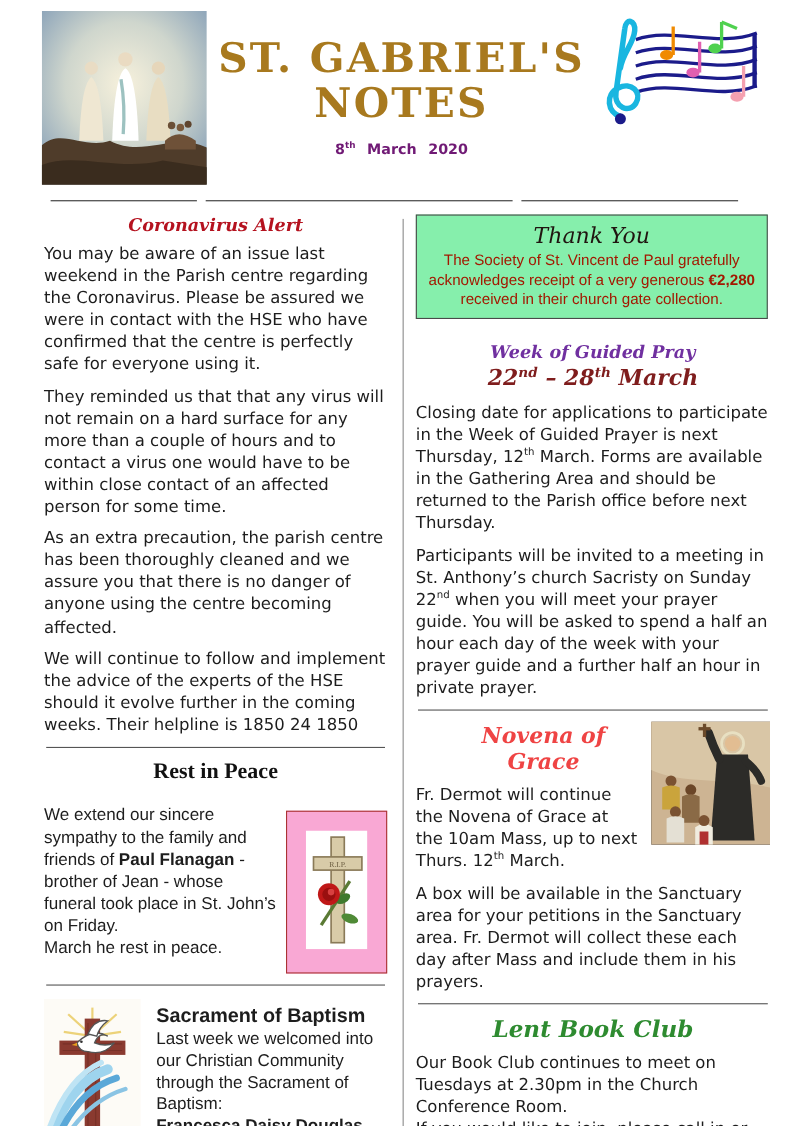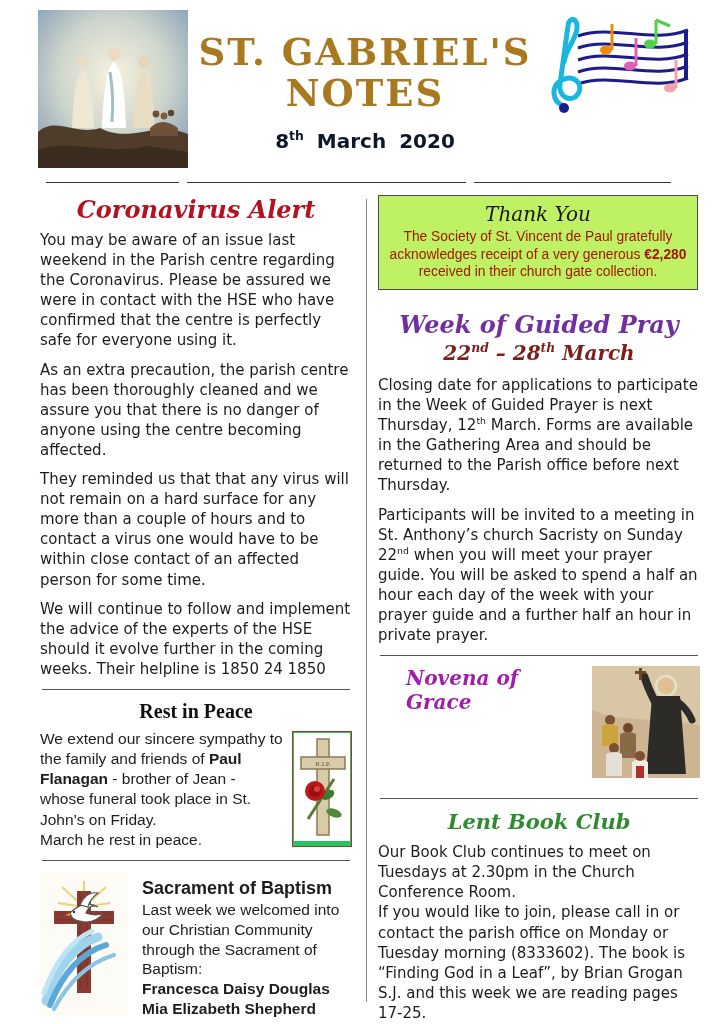--- a/index.html
+++ b/index.html
@@ -20,7 +20,7 @@
     font-weight:bold; font-size:37px; line-height:1.12;
     color:#A8791E; letter-spacing:2px;
   }
-  .issue-date { margin-top:14px; font-size:20px; font-weight:bold; color:#0f172a; word-spacing:6px; }
+  .issue-date { margin-top:14px; font-size:13px; font-weight:bold; color:#701a75; word-spacing:6px; }
   .sup { vertical-align:super; font-size:62%; line-height:0; }
 
   .header-rule { display:flex; gap:8px; margin:10px 20px 6px 22px; }

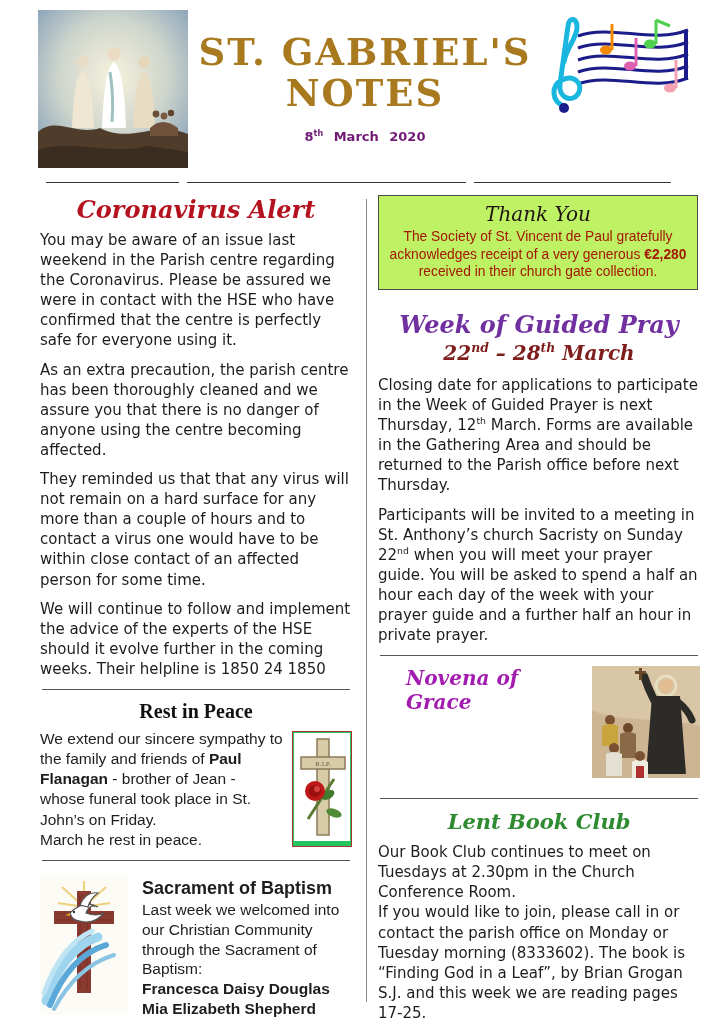--- a/index.html
+++ b/index.html
@@ -40,7 +40,7 @@
     font-family:"DejaVu Serif", serif; font-style:italic; font-weight:bold;
     text-align:center;
   }
-  .h-corona { font-size:24px; color:#B5121F; margin:2px 0 6px 0; }
+  .h-corona { font-size:16px; color:#B5121F; margin:2px 0 6px 0; }
   .body-p { font-size:15px; line-height:1.34; margin:0 0 9px 0; }
 
   .h-sans { font-family:Liberation Serif, serif; font-weight:bold; text-align:center; color:#111; }

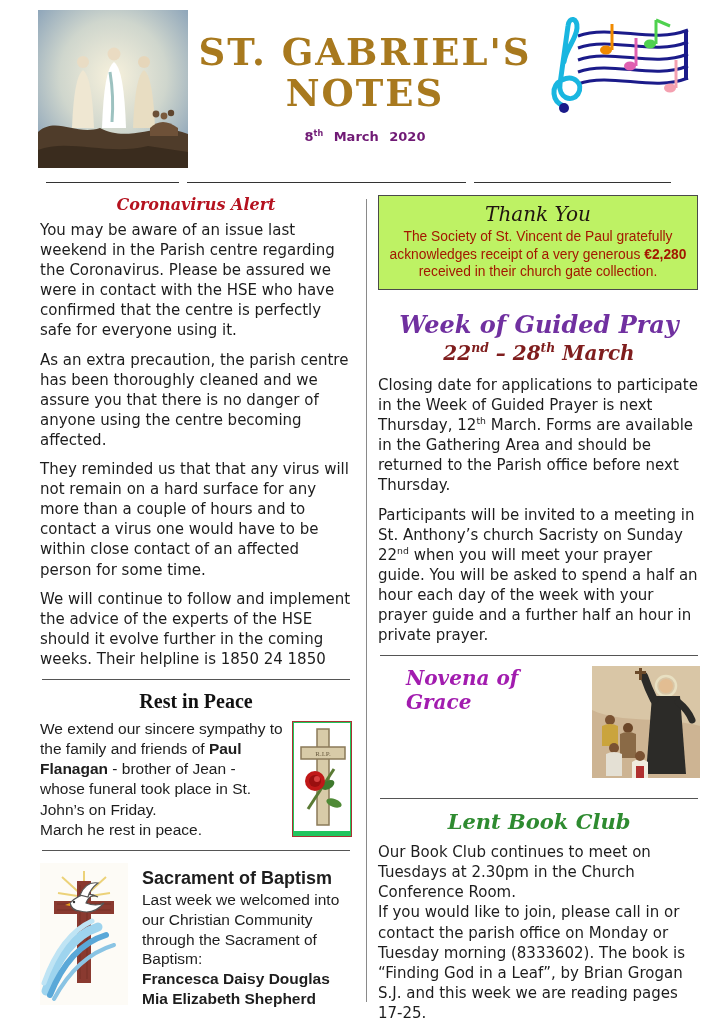--- a/index.html
+++ b/index.html
@@ -58,7 +58,7 @@
 
   
   .thanks-box {
-    background:#bef264; border:1.5px solid #4a4a4a;
+    background:#86efac; border:1.5px solid #4a4a4a;
     padding:6px 10px 8px 10px; text-align:center; margin:2px 2px 10px 0;
   }
   .thanks-head { font-family:"DejaVu Serif", serif; font-style:italic; font-size:20px; color:#201510; }

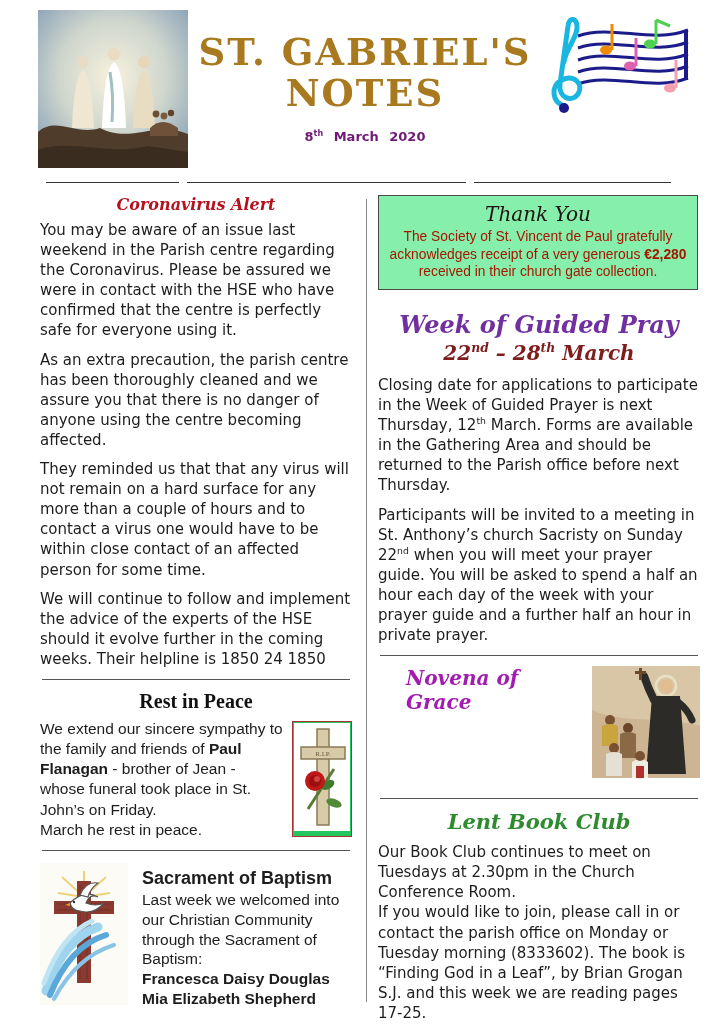--- a/index.html
+++ b/index.html
@@ -65,7 +65,7 @@
   .thanks-body { font-family:"Liberation Sans", sans-serif; font-size:13.8px; line-height:1.28; color:#A31800; margin-top:2px; }
   .thanks-amount { font-weight:bold; }
 
-  .h-guided { font-size:24px; color:#7030A0; margin:20px 0 2px 0; }
+  .h-guided { font-size:16px; color:#7030A0; margin:20px 0 2px 0; }
   .h-guided-sub { font-size:20px; color:#7f1d1d; margin:0 0 10px 0; }
 
   .h-novena { font-size:20px; color:#a21caf; text-align:left; padding-left:28px; margin:4px 0 8px 0; }

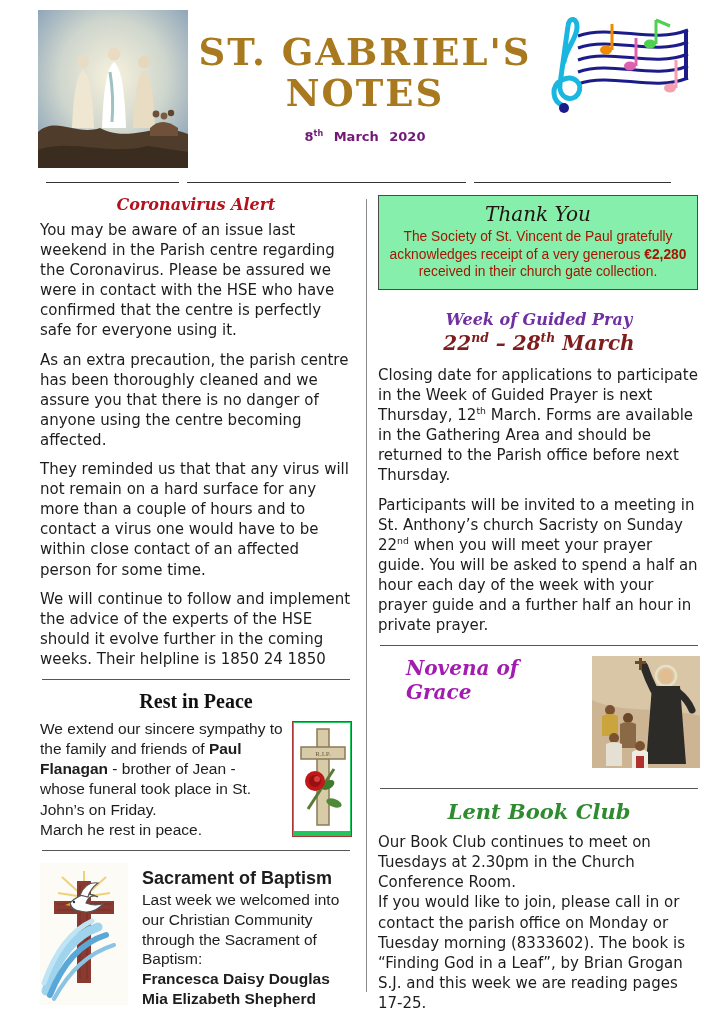--- a/index.html
+++ b/index.html
@@ -161,8 +161,8 @@
       <div>
         <div class="h-script h-corona">Coronavirus Alert</div>
         <p class="body-p">You may be aware of an issue last weekend in the Parish centre regarding the Coronavirus.  Please be assured we were in contact with the HSE who have confirmed that the centre is perfectly safe for everyone using it.</p>
+        <p class="body-p">They reminded us that that any virus will not remain on a hard surface for any more than a couple of hours and to contact a virus one would have to be within close contact of an affected person for some time.</p>
         <p class="body-p">As an extra precaution, the parish centre has been thoroughly cleaned and we assure you that there is no danger of anyone using the centre becoming affected.</p>
-        <p class="body-p">They reminded us that that any virus will not remain on a hard surface for any more than a couple of hours and to contact a virus one would have to be within close contact of an affected person for some time.</p>
         <p class="body-p">We will continue to follow and implement the advice of the experts of the HSE should it evolve further in the coming weeks.   Their helpline is 1850 24 1850</p>
       </div>
 

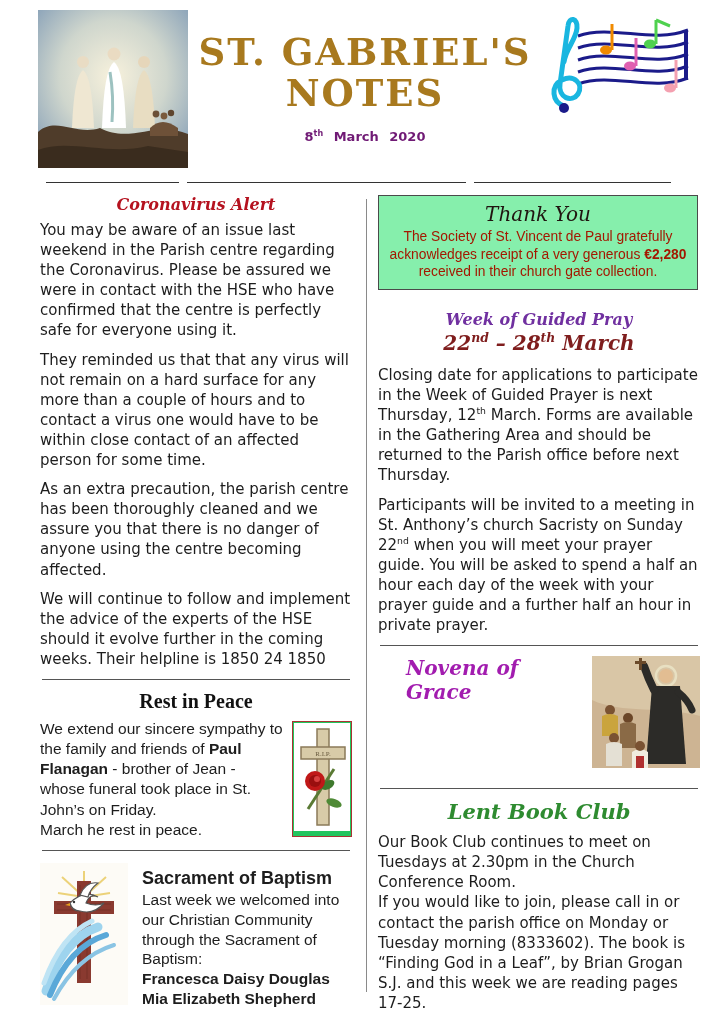--- a/index.html
+++ b/index.html
@@ -68,7 +68,7 @@
   .h-guided { font-size:16px; color:#7030A0; margin:20px 0 2px 0; }
   .h-guided-sub { font-size:20px; color:#7f1d1d; margin:0 0 10px 0; }
 
-  .h-novena { font-size:20px; color:#a21caf; text-align:left; padding-left:28px; margin:4px 0 8px 0; }
+  .h-novena { font-size:20px; color:#ef4444; text-align:center; padding-left:28px; margin:4px 0 8px 0; }
   .novena-img { float:right; margin:0 0 6px 10px; }
 
   .h-book { font-size:21px; color:#2E8B30; margin:6px 0 8px 0; }

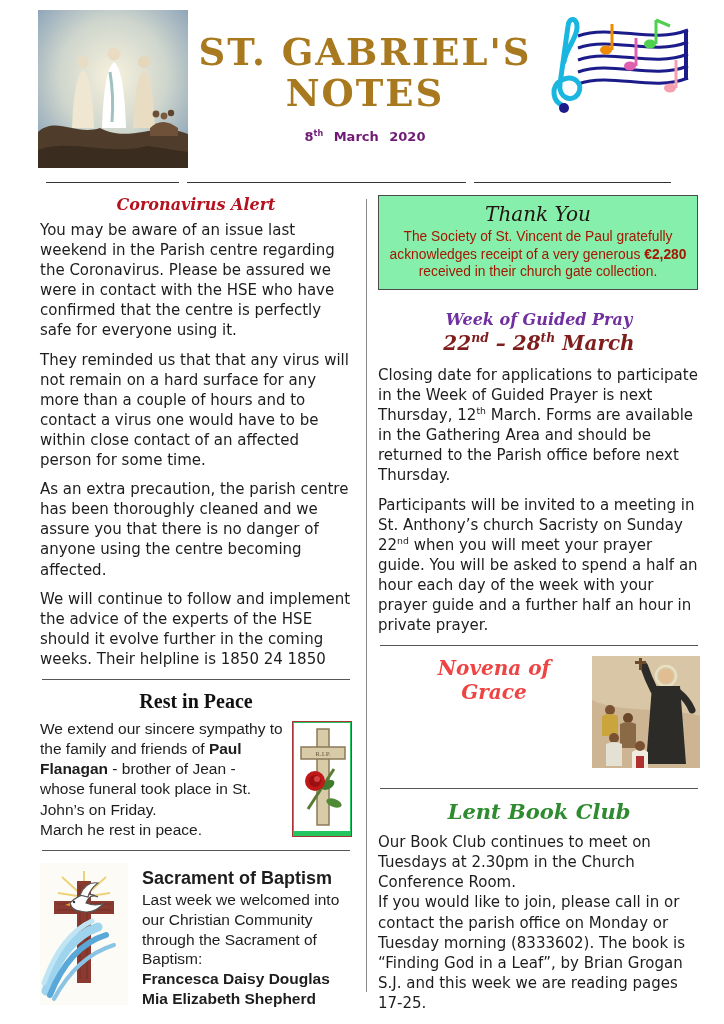--- a/index.html
+++ b/index.html
@@ -284,6 +284,7 @@
             </svg>
           </div>
           <div class="h-novena h-script">Novena of Grace</div>
+          <p class="body-p"><span>Fr. Dermot will continue the Novena of Grace at the 10am Mass, up to next Thurs. 12</span><span class="sup">th</span><span> March.</span></p>
         </div>
       </div>
 

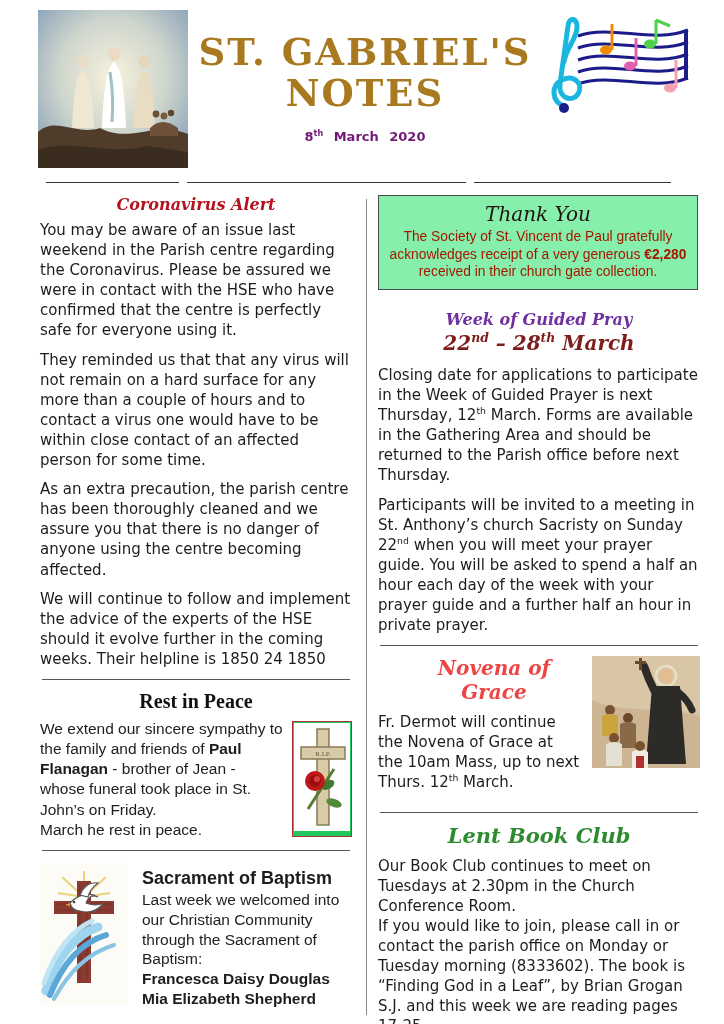--- a/index.html
+++ b/index.html
@@ -48,7 +48,7 @@
 
   .rip-row { display:flex; gap:8px;align-items:center; }
   .rip-text { font-family:"Liberation Sans", sans-serif; font-size:15.5px; line-height:1.3; flex:1; }
-  .rip-img { flex:0 0 auto; border:1.5px solid #a33; padding:1px; background:#22c55e; align-self:flex-start; margin-top:2px; }
+  .rip-img { flex:0 0 auto; border:1.5px solid #a33; padding:17px; background:#f9a8d4; align-self:flex-start; margin-top:18px; }
 
   .bap-row { display:flex; gap:14px; margin-top:12px; }
   .bap-img { flex:0 0 auto; }

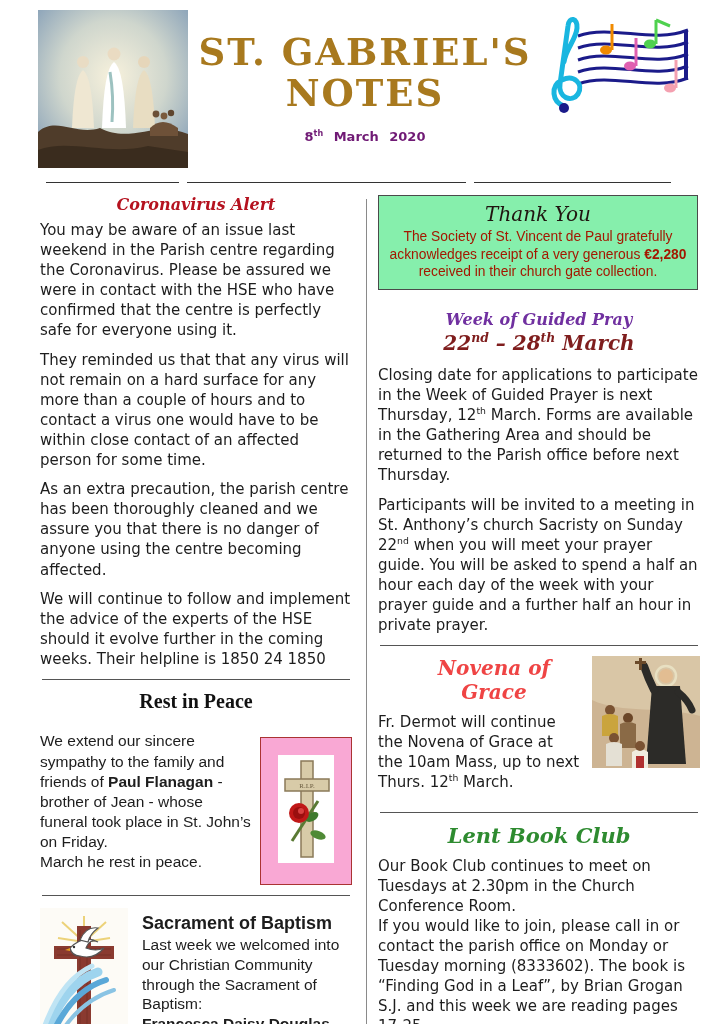--- a/index.html
+++ b/index.html
@@ -286,6 +286,7 @@
           <div class="h-novena h-script">Novena of Grace</div>
           <p class="body-p"><span>Fr. Dermot will continue the Novena of Grace at the 10am Mass, up to next Thurs. 12</span><span class="sup">th</span><span> March.</span></p>
         </div>
+        <p class="body-p">A box will be available in the Sanctuary area for your petitions in the Sanctuary area. Fr. Dermot will collect these each day after Mass and include them in his prayers.</p>
       </div>
 
       <hr class="section-rule">

